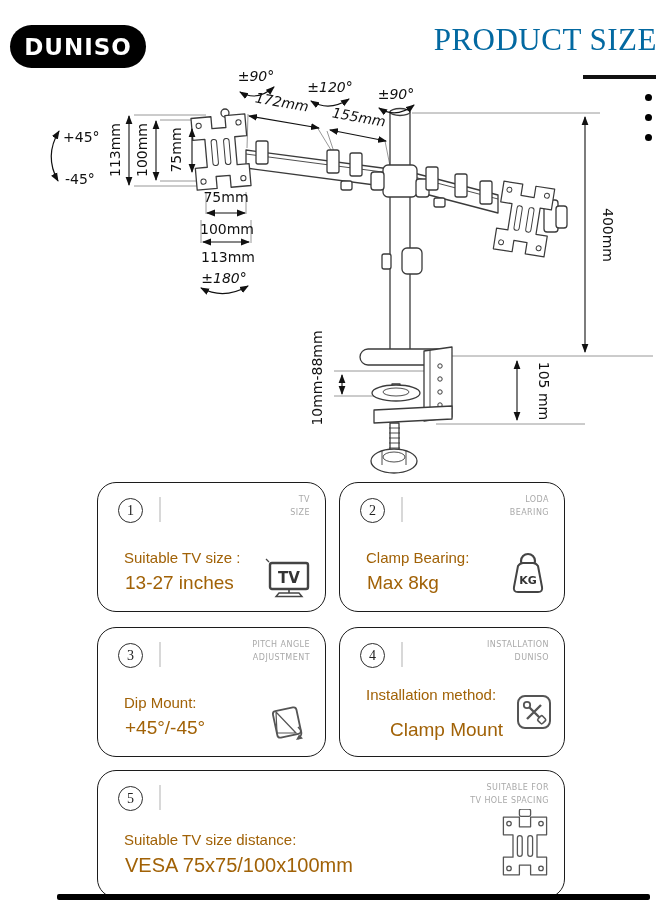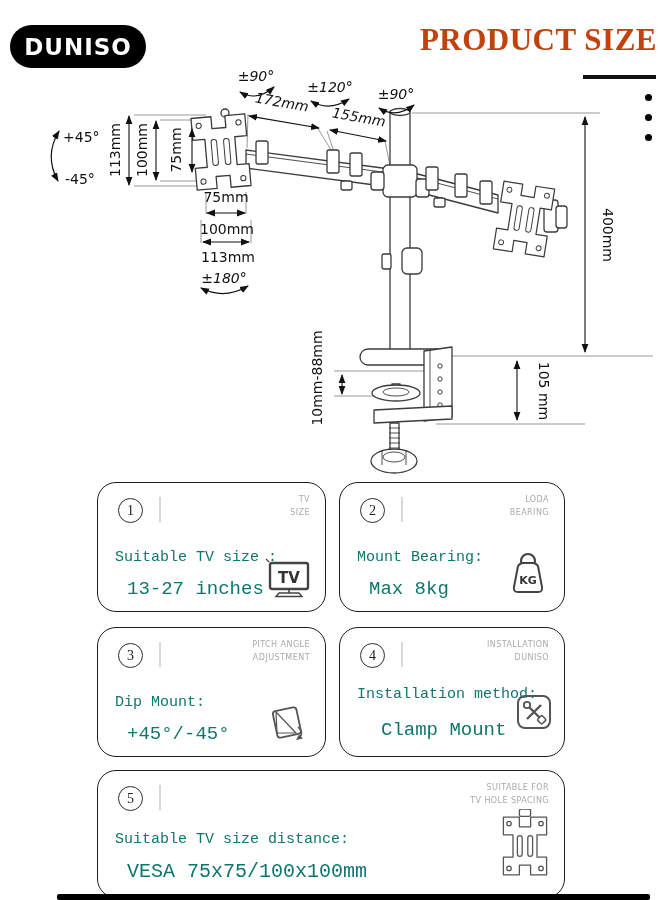--- a/index.html
+++ b/index.html
@@ -16,7 +16,7 @@
   }
   .title{
     position:absolute;right:3px;top:22px;
-    font-family:"Liberation Serif",serif;font-size:31px;color:#c2410c;letter-spacing:.5px;white-space:nowrap;font-weight:bold;
+    font-family:"Liberation Serif",serif;font-size:31px;color:#0369a1;letter-spacing:.5px;white-space:nowrap;
   }
   .title-underline{position:absolute;left:583px;top:75px;width:73px;height:4px;background:#111;}
   .dot{position:absolute;left:645px;width:7px;height:7px;border-radius:50%;background:#000;}

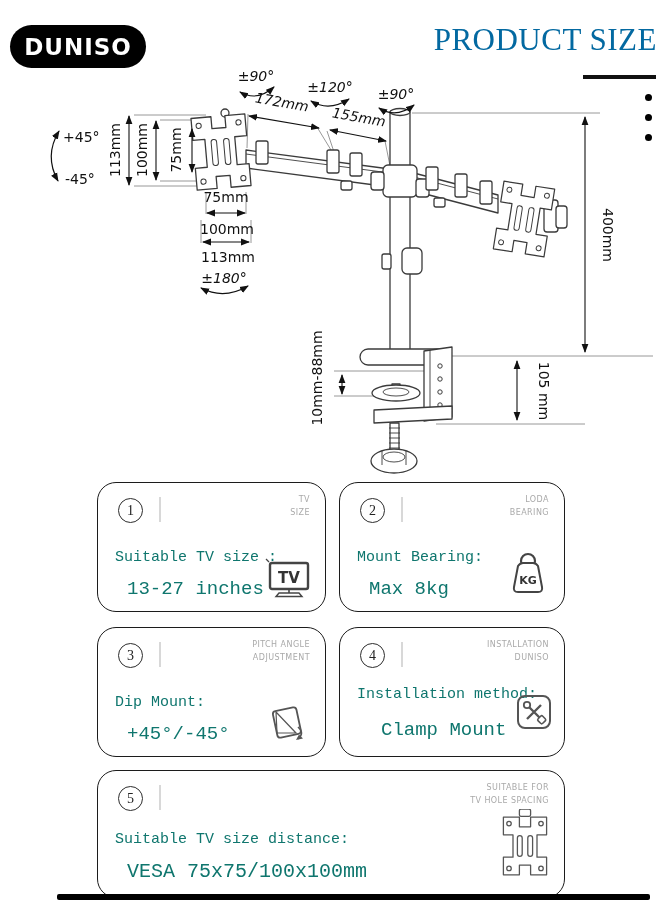--- a/index.html
+++ b/index.html
@@ -45,7 +45,7 @@
     position:absolute;right:15px;top:11px;text-align:right;
     font-size:8px;line-height:1.6;color:#a9a9a9;letter-spacing:.45px;white-space:pre-line;
   }
-  .card-body{position:absolute;left:17px;font-family:Liberation Mono, monospace;color:#0f766e;}
+  .card-body{position:absolute;left:26px;font-family:Liberation Sans, sans-serif;color:#a16207;}
   .cb1{font-size:15px;margin:0 0 6px 0;}
   .cb2{font-size:19px;margin:12px;}
   .cb3{font-size:19px;margin:8px 0 0 0;padding-left:24px;}

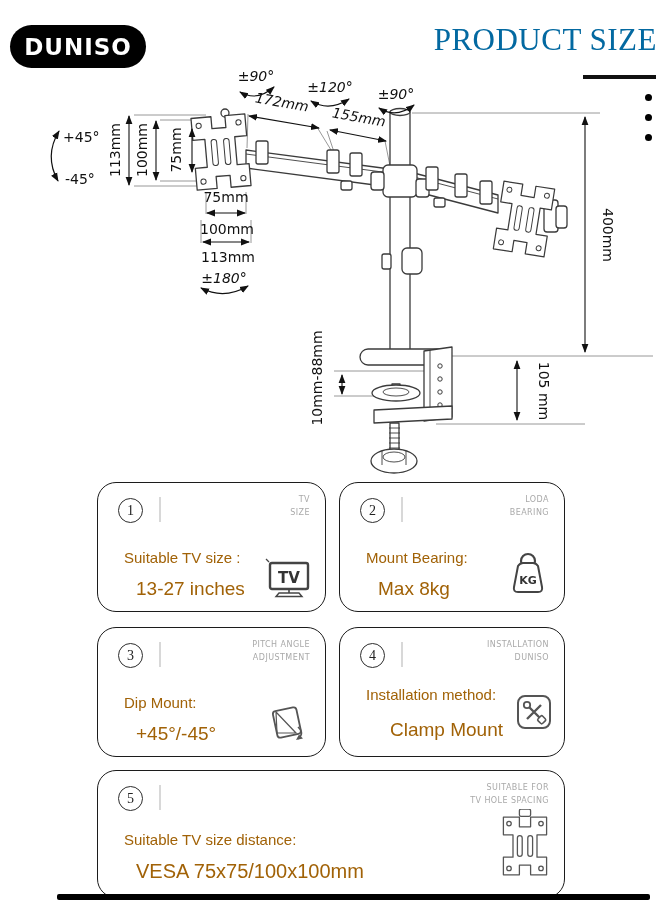--- a/index.html
+++ b/index.html
@@ -204,7 +204,7 @@
   <div class="card-tag">LODA
 BEARING</div>
   <div class="card-body" style="top:66px">
-    <p class="cb1">Mount Bearing:</p>
+    <p class="cb1">Clamp Bearing:</p>
     <p class="cb2">Max 8kg</p>
   </div>
   <svg class="card-icon" style="right:16px;top:68px" width="40" height="48" viewBox="0 0 40 48">

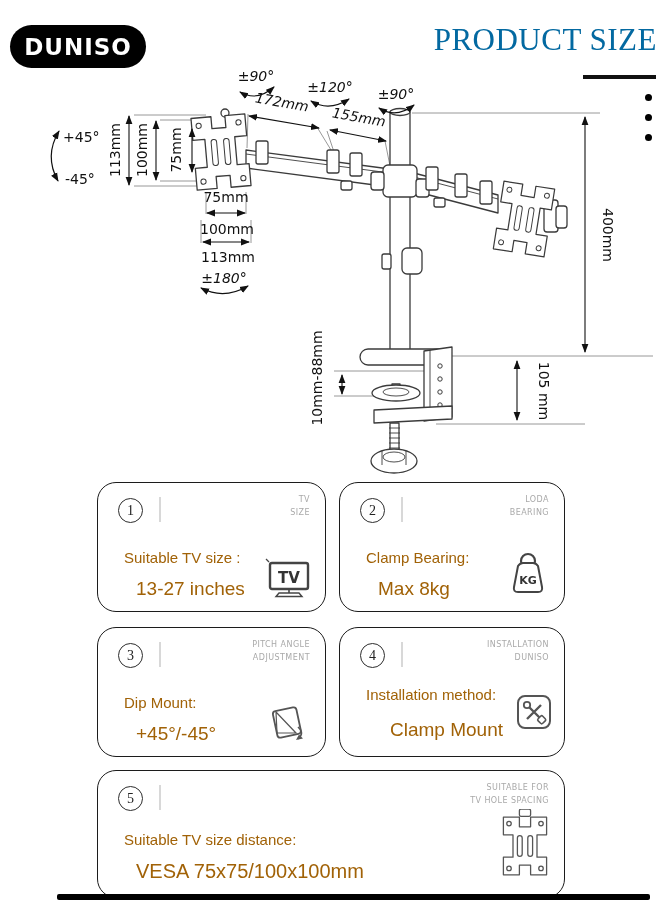--- a/index.html
+++ b/index.html
@@ -47,7 +47,7 @@
   }
   .card-body{position:absolute;left:26px;font-family:Liberation Sans, sans-serif;color:#a16207;}
   .cb1{font-size:15px;margin:0 0 6px 0;}
-  .cb2{font-size:19px;margin:12px;}
+  .cb2{font-size:19px;margin:1px;}
   .cb3{font-size:19px;margin:8px 0 0 0;padding-left:24px;}
   .card-icon{position:absolute;}
 

